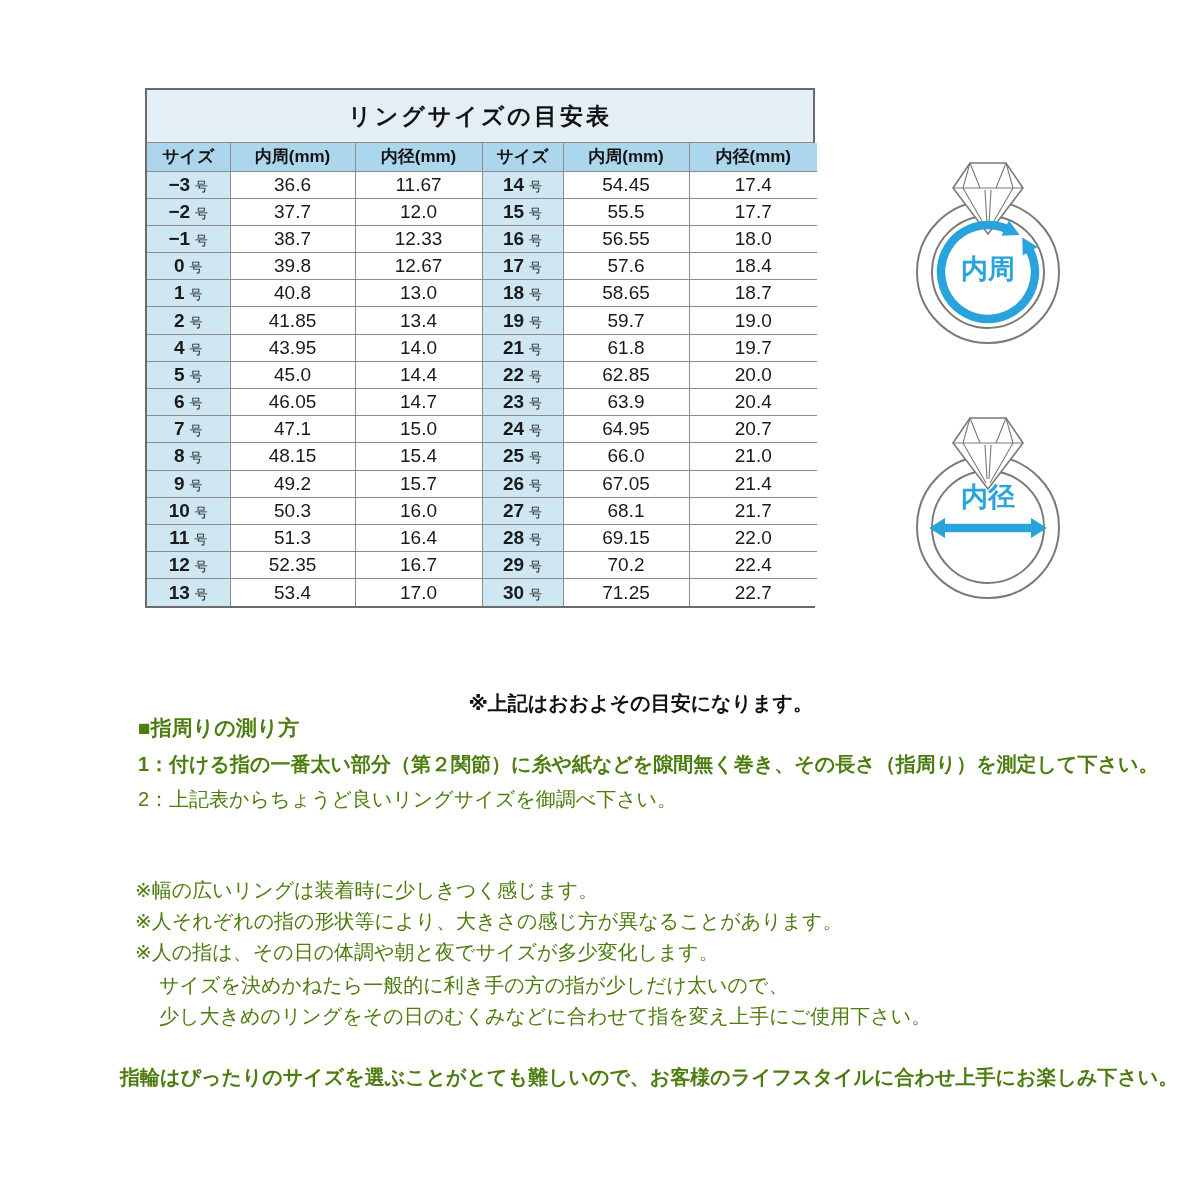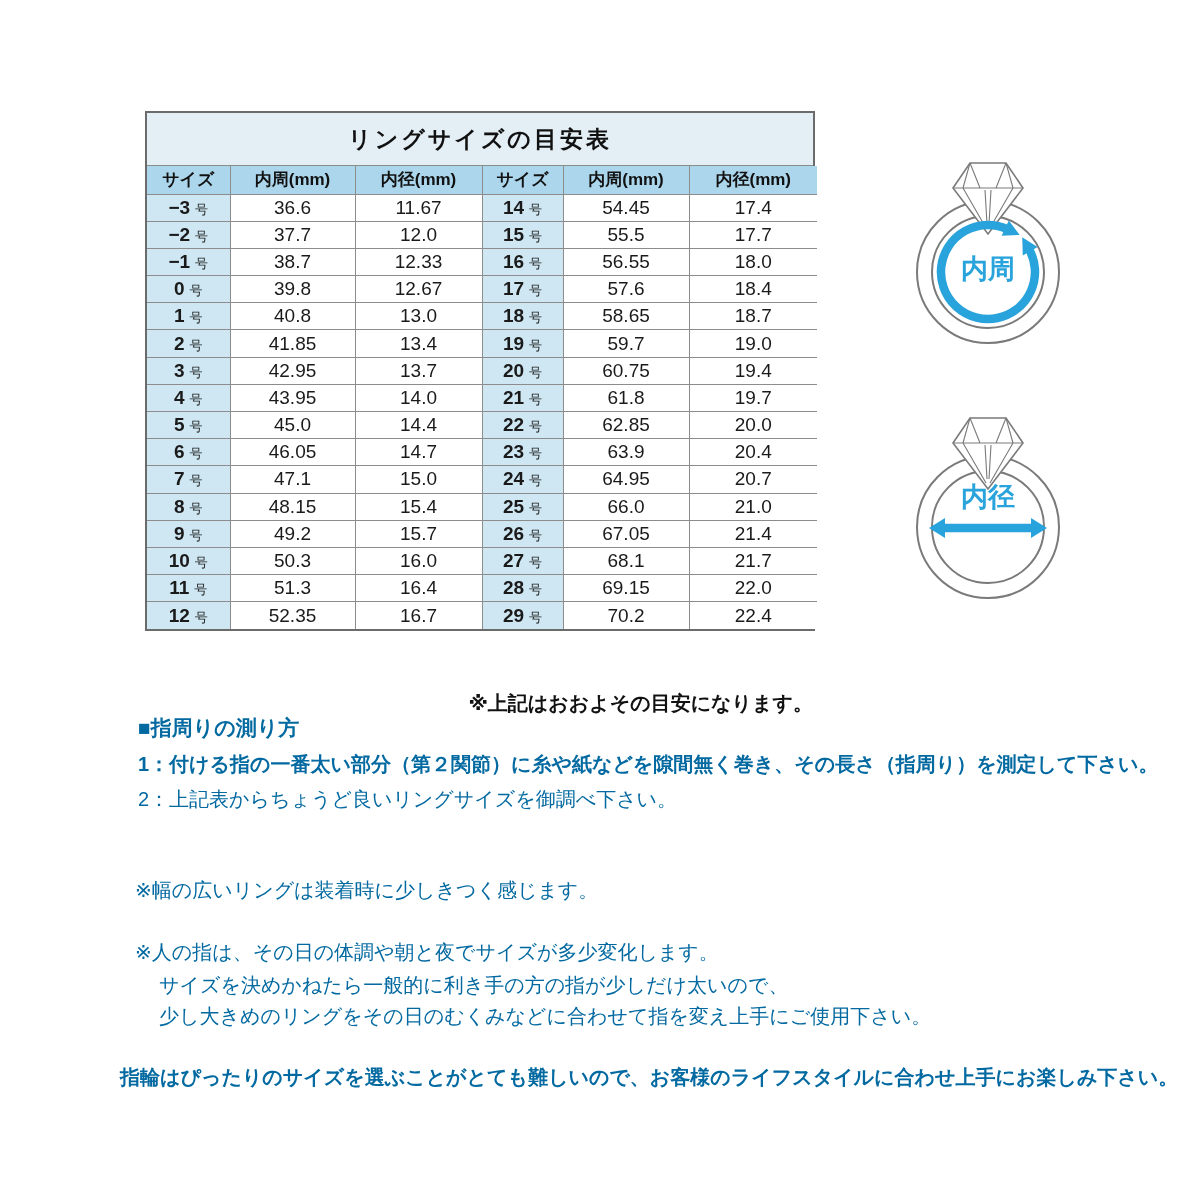--- a/index.html
+++ b/index.html
@@ -19,7 +19,7 @@
   
   .table-wrap {
     position: absolute; left: 145px; top: 88px; width: 670px;
-    border: 2px solid #6b6b6b; background: #ffffff; margin-top: 23px;
+    border: 2px solid #6b6b6b; background: #ffffff;
   }
   .table-title {
     height: 53px; background: #e4eef5; border-bottom: 1px solid #8c8c8c;

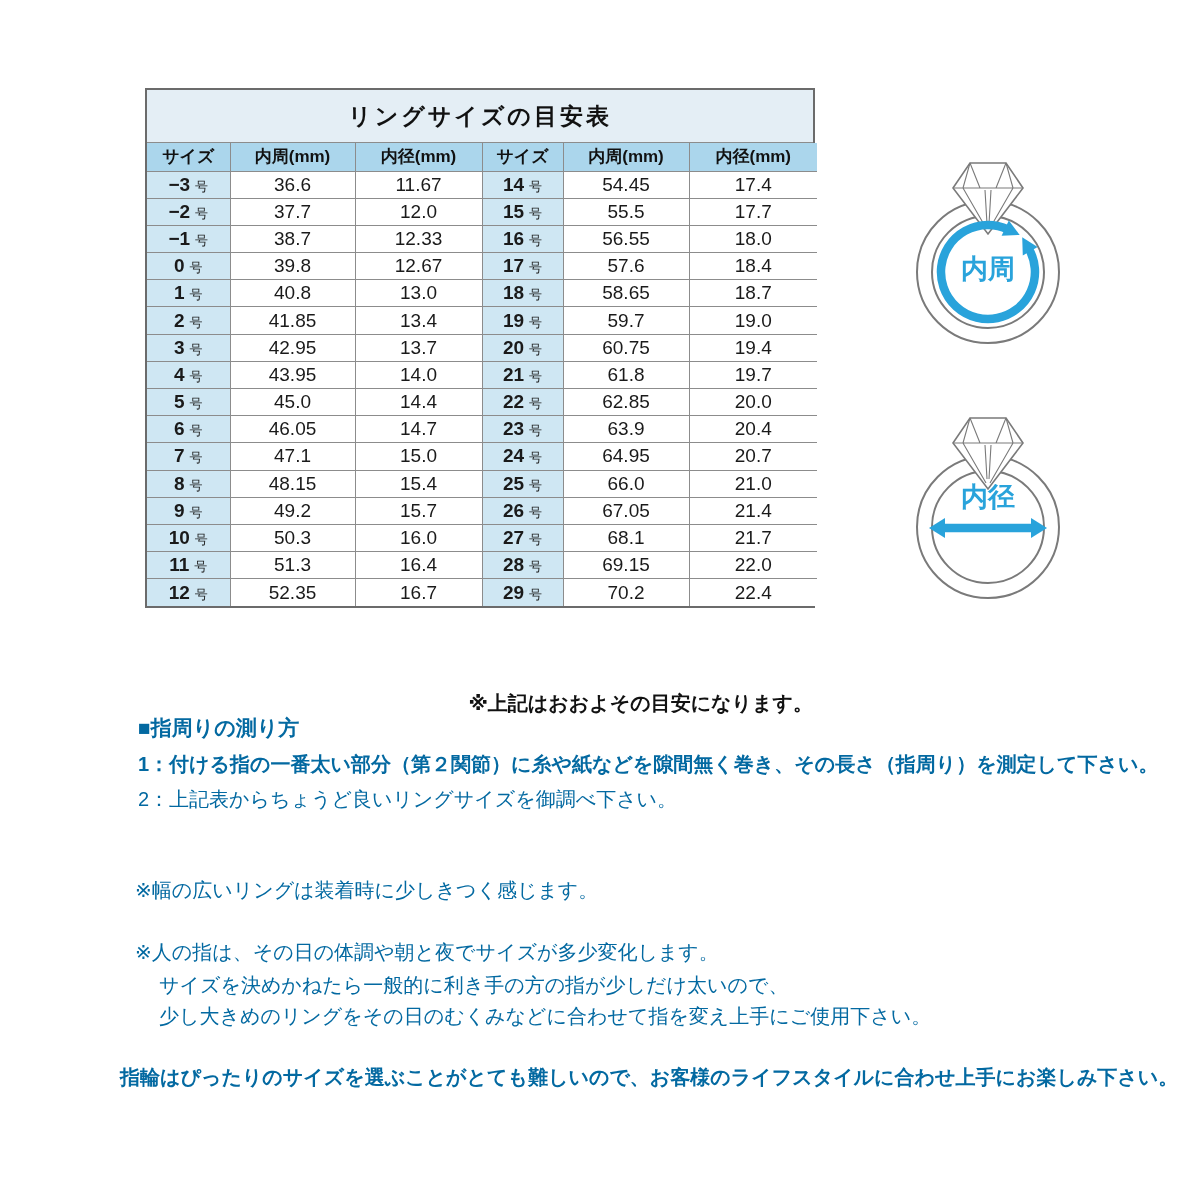--- a/index.html
+++ b/index.html
@@ -139,14 +139,6 @@
             <td class="val-cell">19.0</td>
           </tr>
           <tr>
-            <td class="size-cell"><span class="size-num">3</span><span class="size-unit">号</span></td>
-            <td class="val-cell">42.95</td>
-            <td class="val-cell">13.7</td>
-            <td class="size-cell"><span class="size-num">20</span><span class="size-unit">号</span></td>
-            <td class="val-cell">60.75</td>
-            <td class="val-cell">19.4</td>
-          </tr>
-          <tr>
             <td class="size-cell"><span class="size-num">4</span><span class="size-unit">号</span></td>
             <td class="val-cell">43.95</td>
             <td class="val-cell">14.0</td>

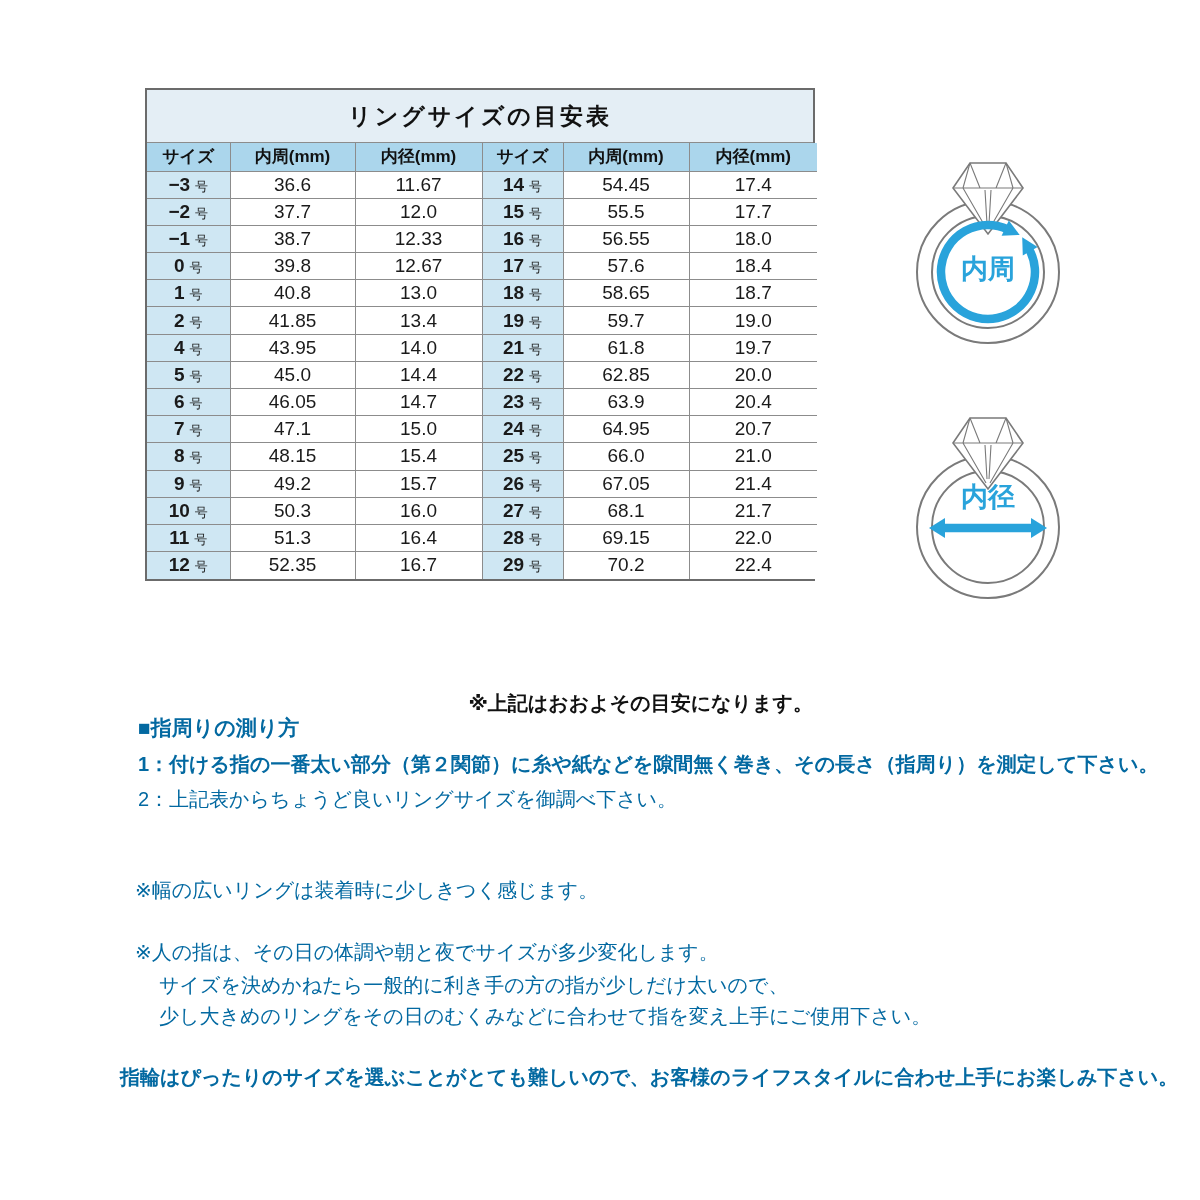--- a/index.html
+++ b/index.html
@@ -210,6 +210,14 @@
             <td class="val-cell">70.2</td>
             <td class="val-cell">22.4</td>
           </tr>
+          <tr>
+            <td class="size-cell"><span class="size-num">13</span><span class="size-unit">号</span></td>
+            <td class="val-cell">53.4</td>
+            <td class="val-cell">17.0</td>
+            <td class="size-cell"><span class="size-num">30</span><span class="size-unit">号</span></td>
+            <td class="val-cell">71.25</td>
+            <td class="val-cell">22.7</td>
+          </tr>
         </tbody>
     </table>
   </div>

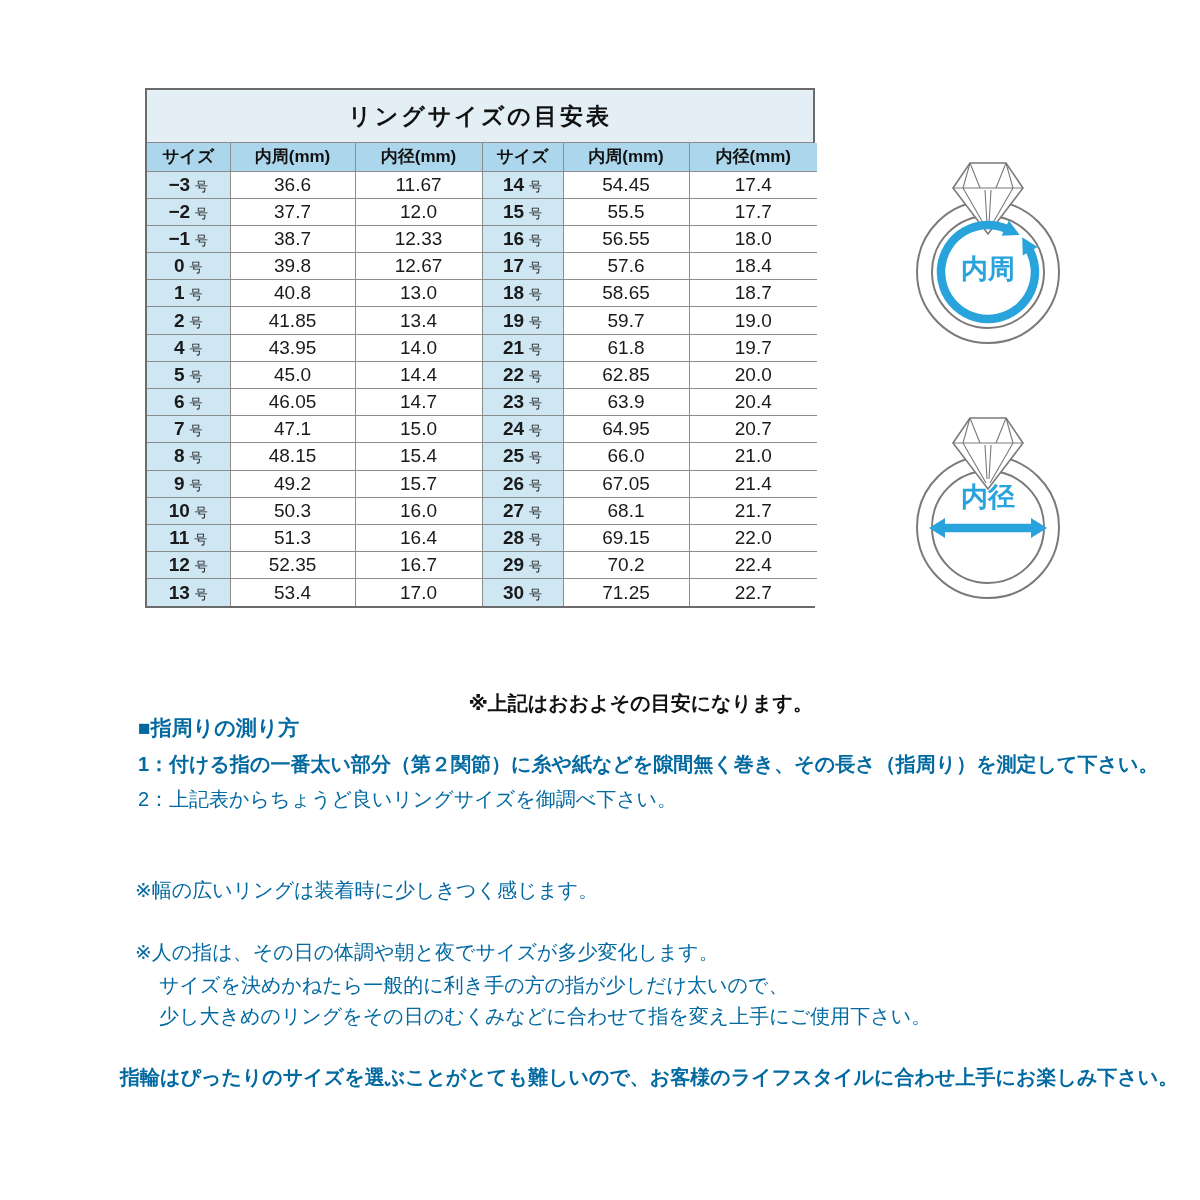--- a/index.html
+++ b/index.html
@@ -60,7 +60,7 @@
   }
 
   
-  .txt { position: absolute; font-size: 20px; white-space: nowrap; color: #0369a1; }
+  .txt { position: absolute; font-size: 20px; white-space: nowrap; color: #4d7c0f; }
   .txt.heading { font-weight: bold; font-size: 21px; }
 </style>
 </head>

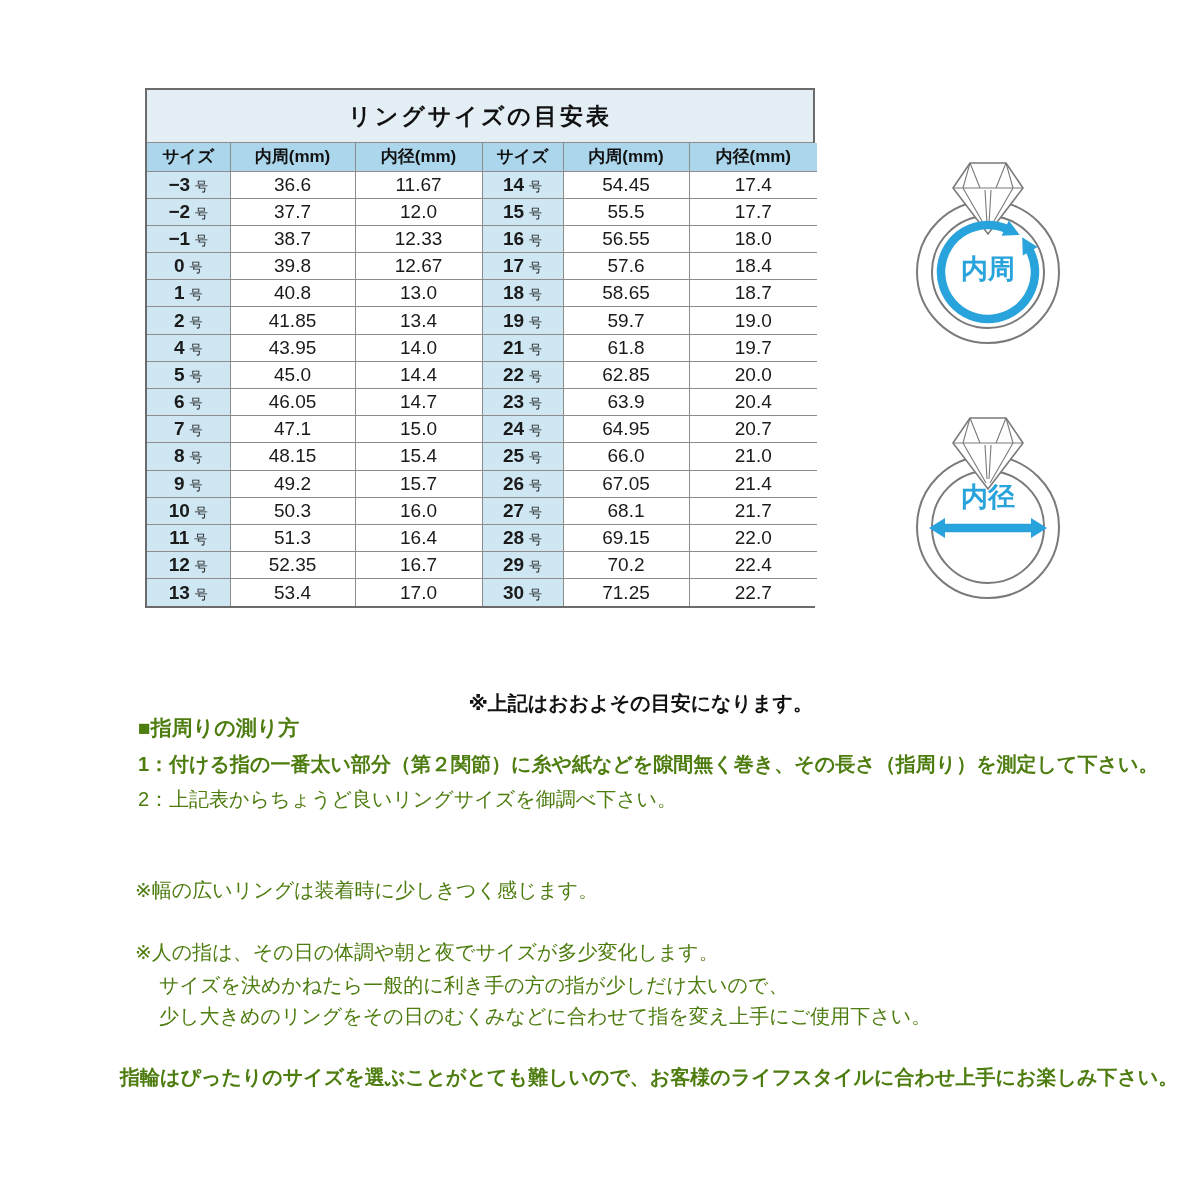--- a/index.html
+++ b/index.html
@@ -263,6 +263,7 @@
   <div class="txt" style="left:138px; top:786px;">2：上記表からちょうど良いリングサイズを御調べ下さい。</div>
 
   <div class="txt" style="left:135px; top:877px;">※幅の広いリングは装着時に少しきつく感じます。</div>
+  <div class="txt" style="left:135px; top:908px;">※人それぞれの指の形状等により、大きさの感じ方が異なることがあります。</div>
   <div class="txt" style="left:135px; top:939px;">※人の指は、その日の体調や朝と夜でサイズが多少変化します。</div>
   <div class="txt" style="left:159px; top:972px;">サイズを決めかねたら一般的に利き手の方の指が少しだけ太いので、</div>
   <div class="txt" style="left:159px; top:1003px;">少し大きめのリングをその日のむくみなどに合わせて指を変え上手にご使用下さい。</div>

